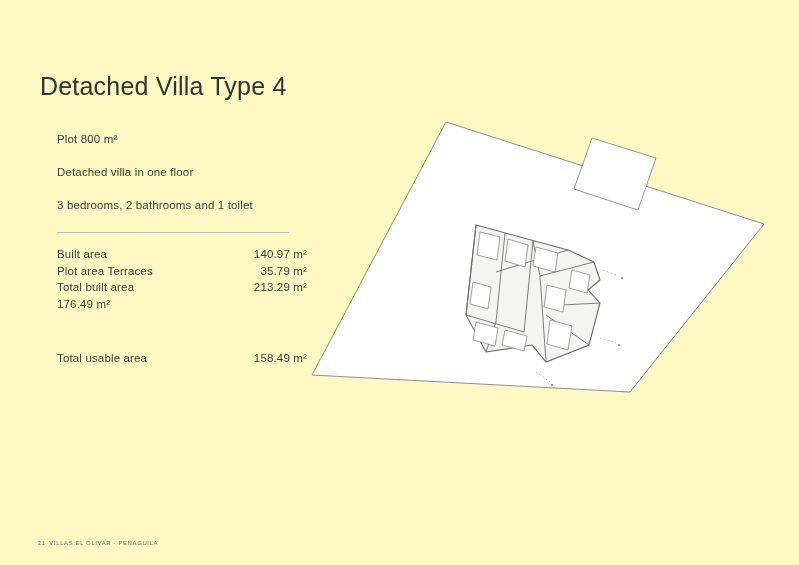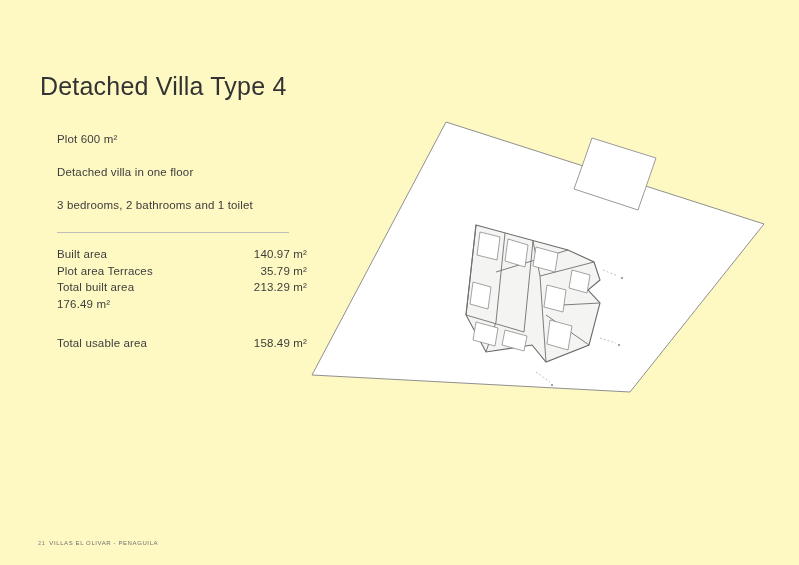--- a/index.html
+++ b/index.html
@@ -119,7 +119,7 @@
   <div class="title">Detached Villa Type 4</div>
 
   <div class="info-block">
-    <div class="info-line">Plot 600 m²</div>
+    <div class="info-line">Plot 800 m²</div>
     <div class="info-line">Detached villa in one floor</div>
     <div class="info-line with-rule">3 bedrooms, 2 bathrooms and 1 toilet</div>
     <div class="rule"></div>

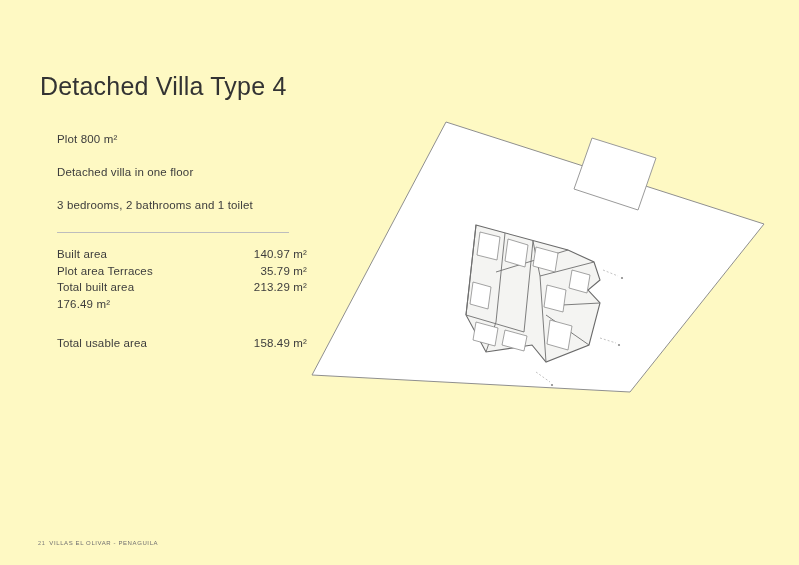--- a/index.html
+++ b/index.html
@@ -79,7 +79,7 @@
     color: #3c3c3c;
   }
   .area-row.spaced {
-    margin-top: 23px;
+    margin-top: 38px;
     justify-content: space-between;
   }
 

